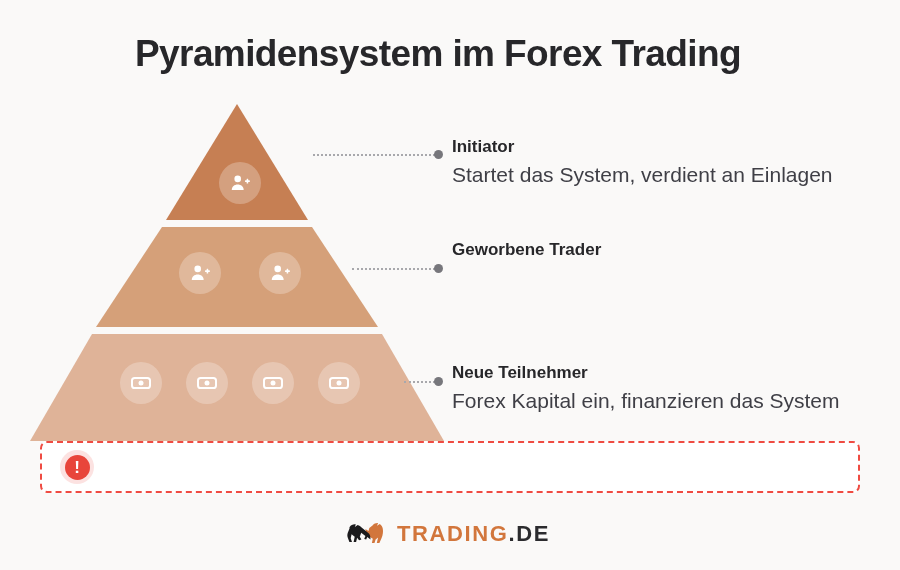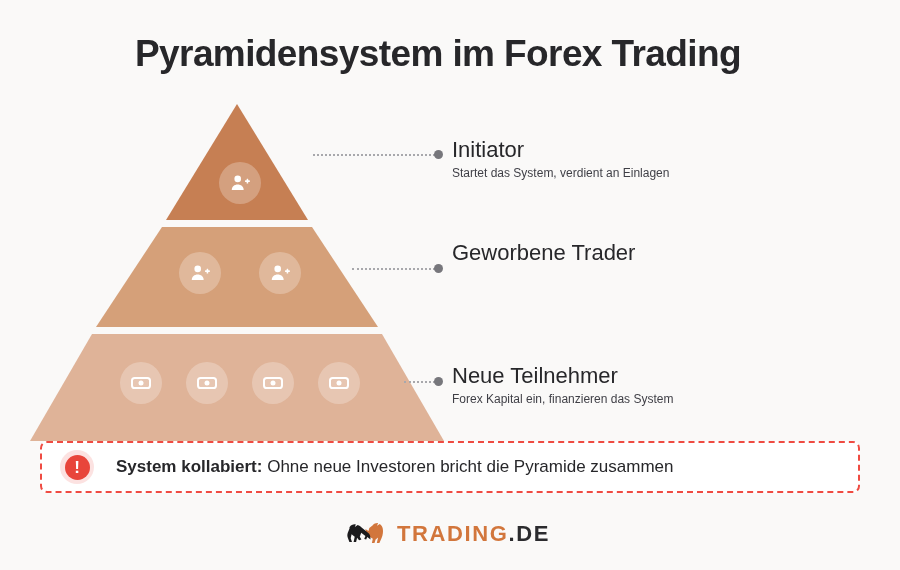--- a/index.html
+++ b/index.html
@@ -79,8 +79,8 @@
     left: 452px;
   }
   .label-title {
-    font-size: 22px;
-    font-weight: normal;
+    font-size: 17px;
+    font-weight: bold;
     color: #27272a;
     line-height: 1.15;
     white-space: nowrap;

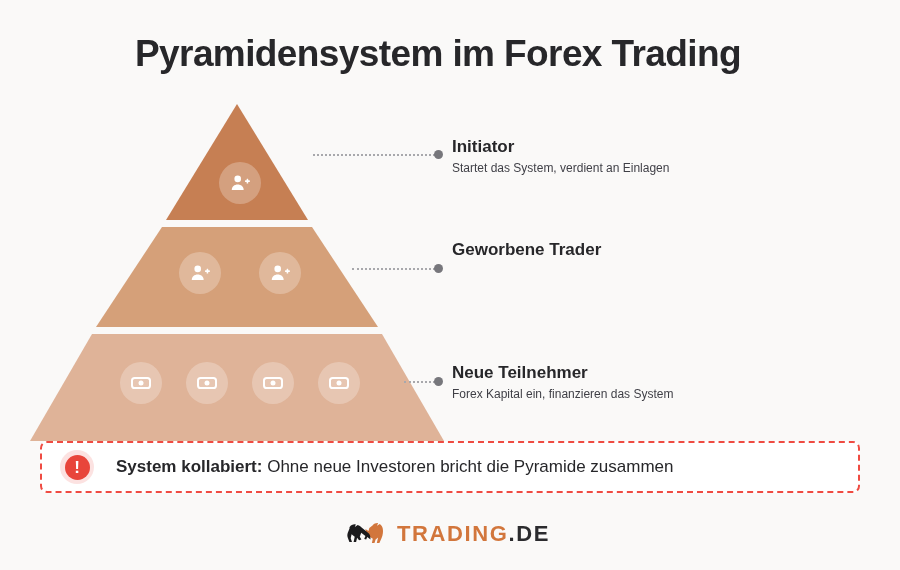--- a/index.html
+++ b/index.html
@@ -86,7 +86,7 @@
     white-space: nowrap;
   }
   .label-desc {
-    font-size: 12px;
+    font-size: 21px;
     color: #3f3f46;
     line-height: 1.3;
     margin-top: 4px;

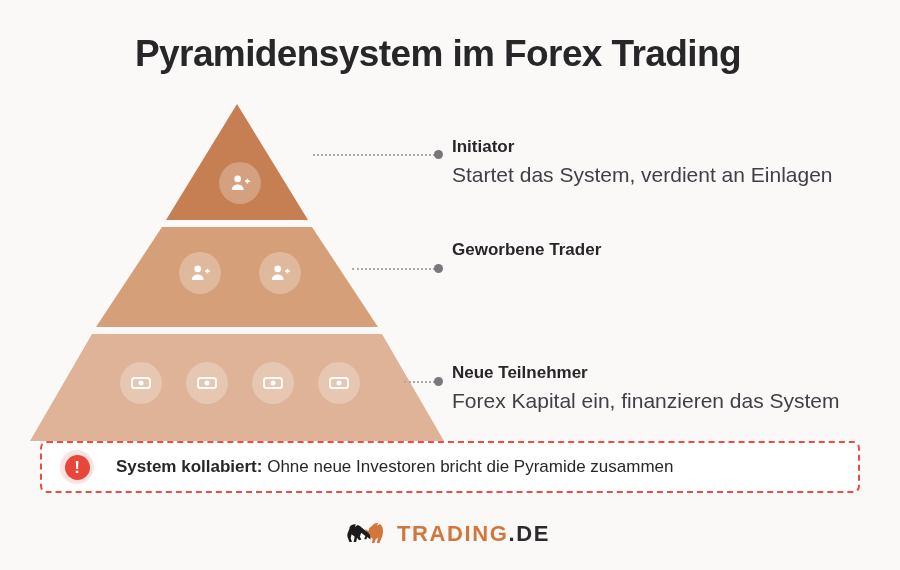--- a/index.html
+++ b/index.html
@@ -262,9 +262,6 @@
     <div id="alert-icon-halo"></div>
     <div id="alert-icon">!</div>
   </div>
-  <div id="alert-text">
-    <b>System kollabiert:</b><span> Ohne neue Investoren bricht die Pyramide zusammen</span>
-  </div>
 </div>
 
 <div id="footer-logo">

